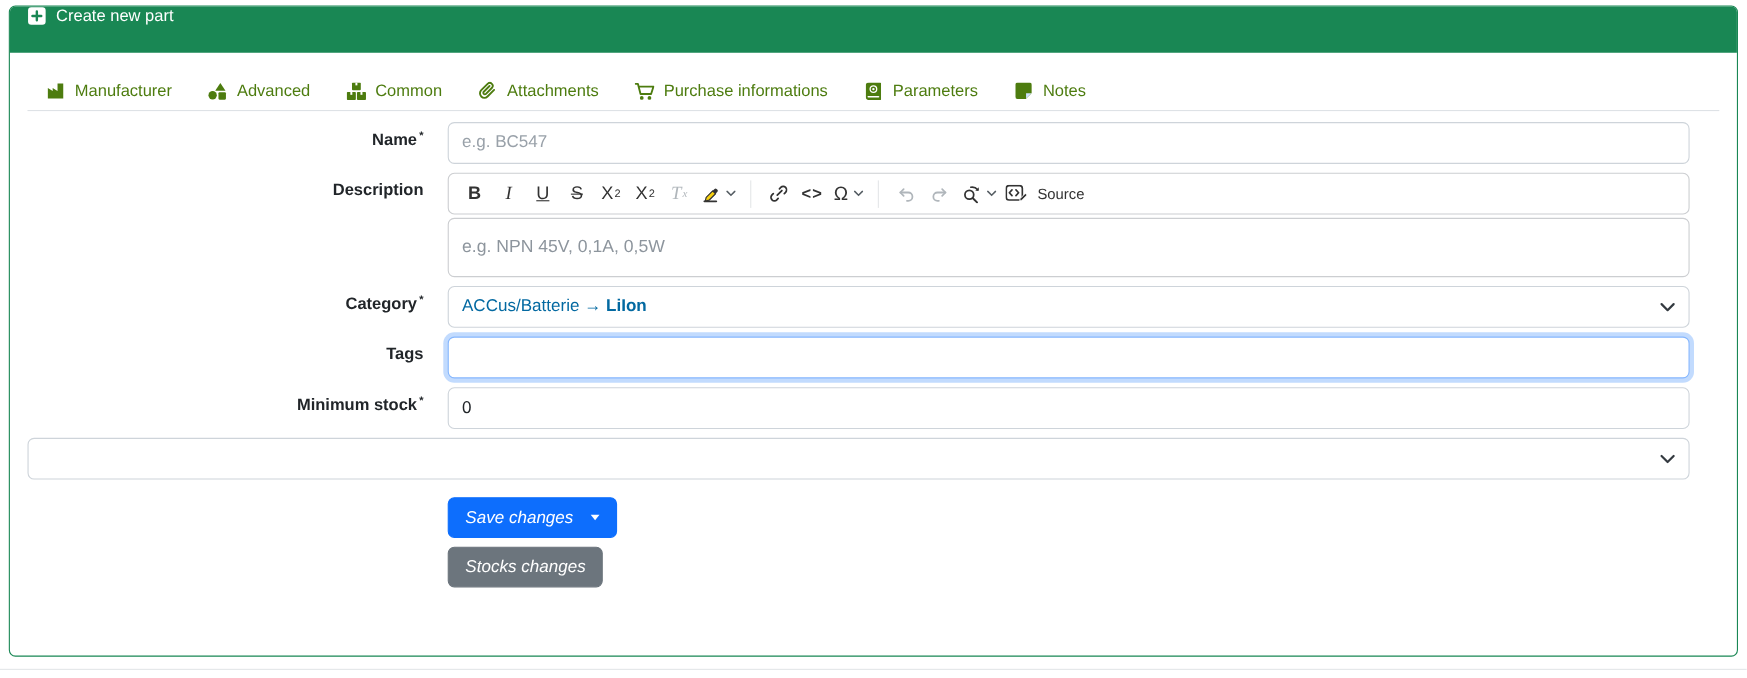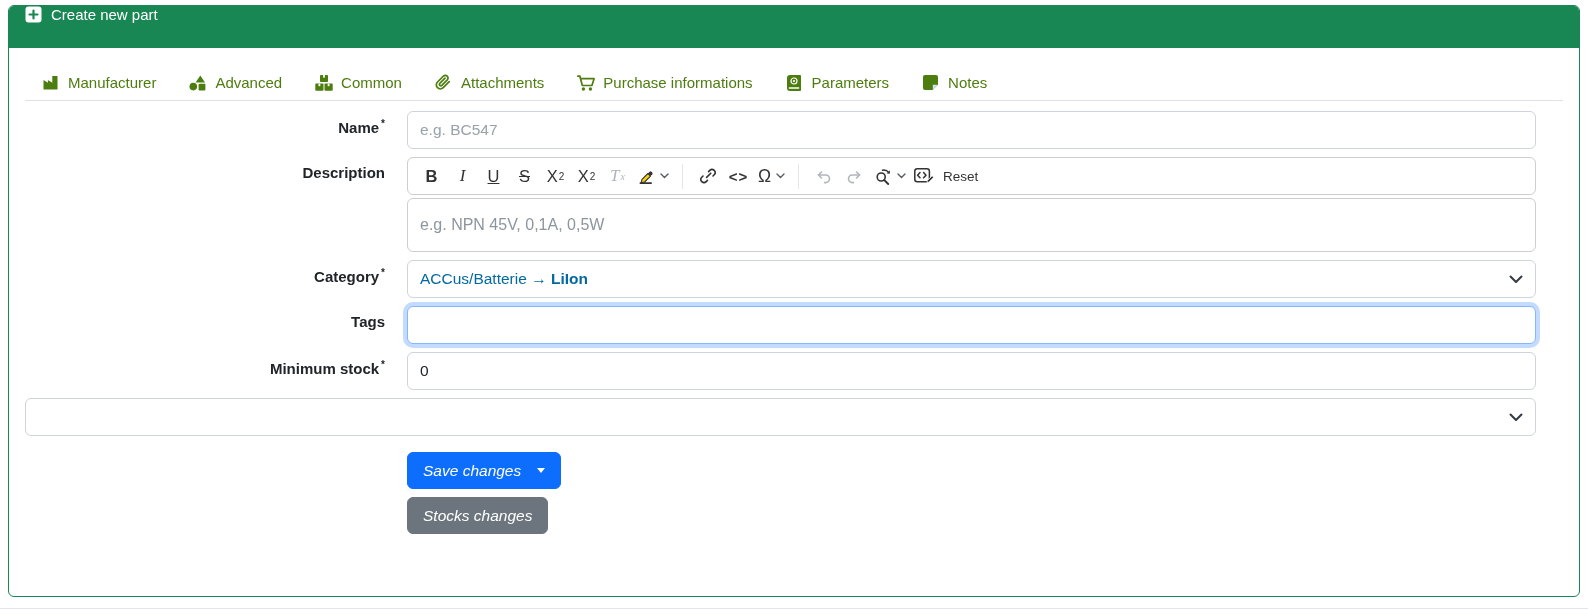--- a/index.html
+++ b/index.html
@@ -268,7 +268,7 @@
                       <path d="M13 14.6l2-.5 4.2-4.2a1.15 1.15 0 0 0-1.6-1.6L13.4 12.5z" fill="#333" stroke="#fff" stroke-width="0.8"></path>
                     </svg>
                 </span>
-                <span class="src-label">Reset</span>
+                <span class="src-label">Source</span>
               </span>
             </div>
             <div class="ck-content">

